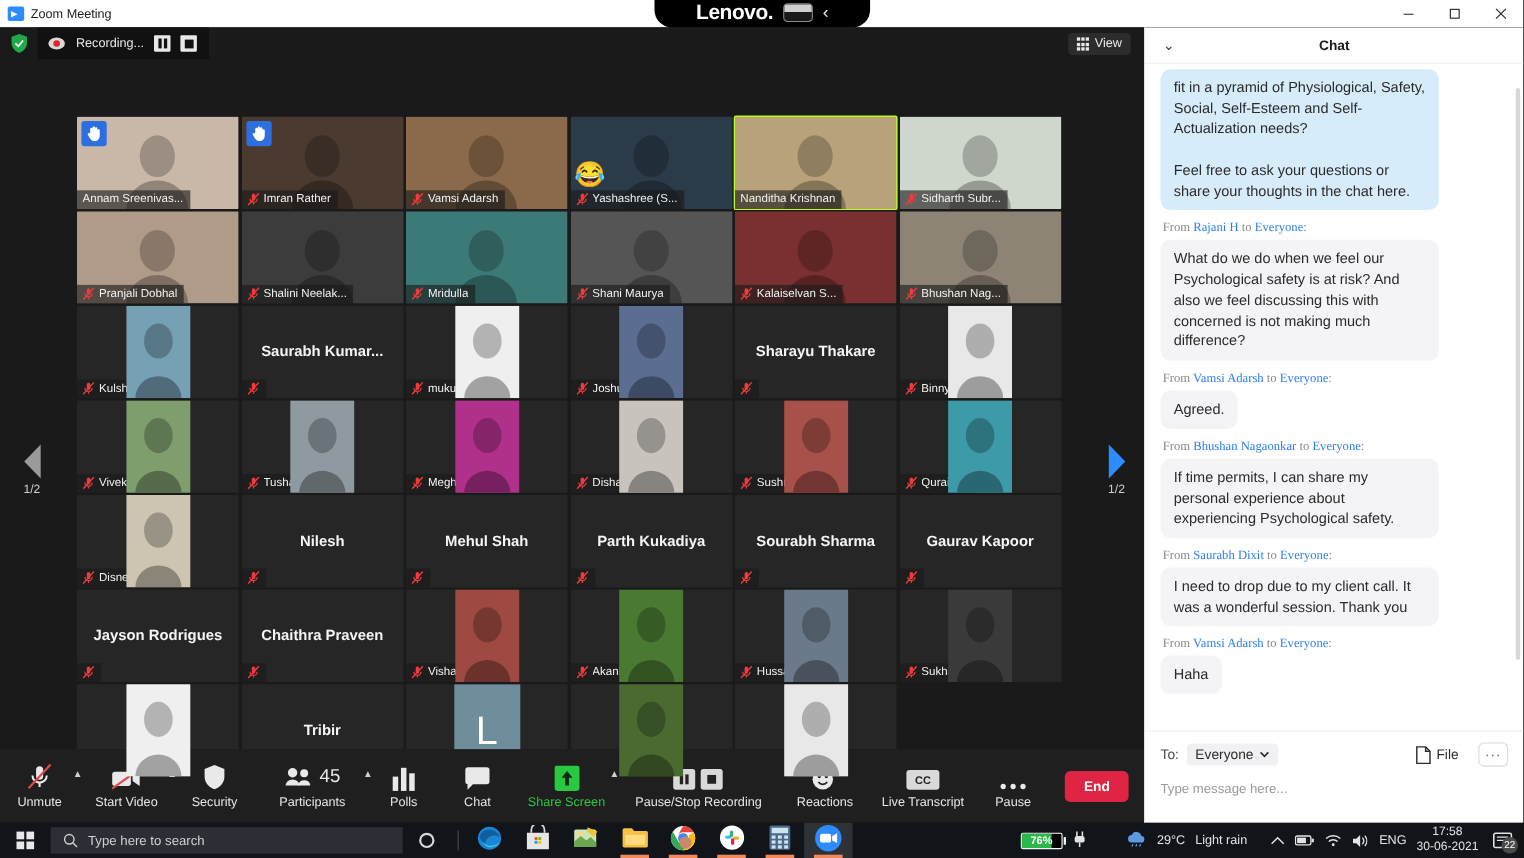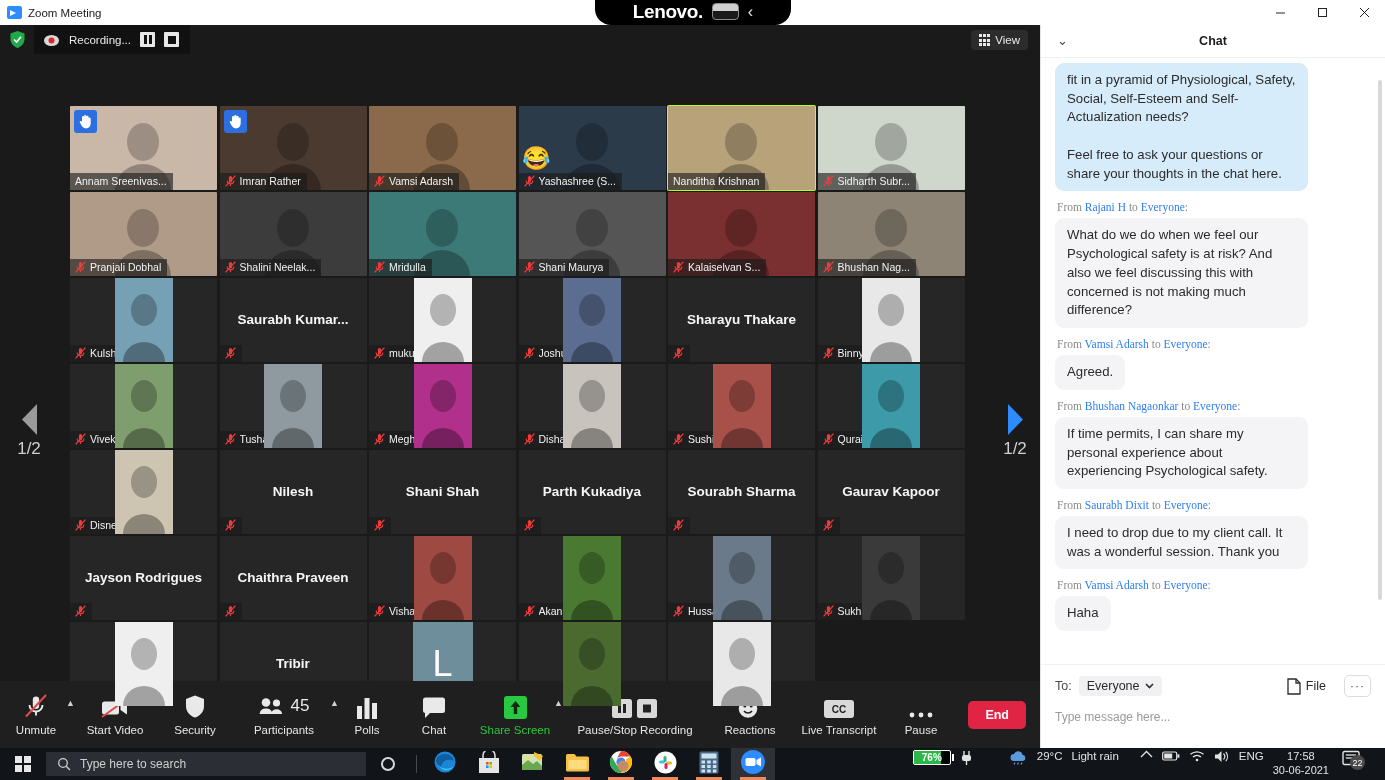--- a/index.html
+++ b/index.html
@@ -142,7 +142,7 @@
   .pg-left { left: 12px; }
   .pg-right { left: 998px; }
   .pg-label {
-    position: absolute; top: 385px; color: #cfcfcf; font-size: 17px; width: 34px; text-align: center;
+    position: absolute; top: 385px; color: #cfcfcf; font-size: 11px; width: 34px; text-align: center;
   }
   .pgl-left { left: 12px; }
   .pgl-right { left: 998px; }

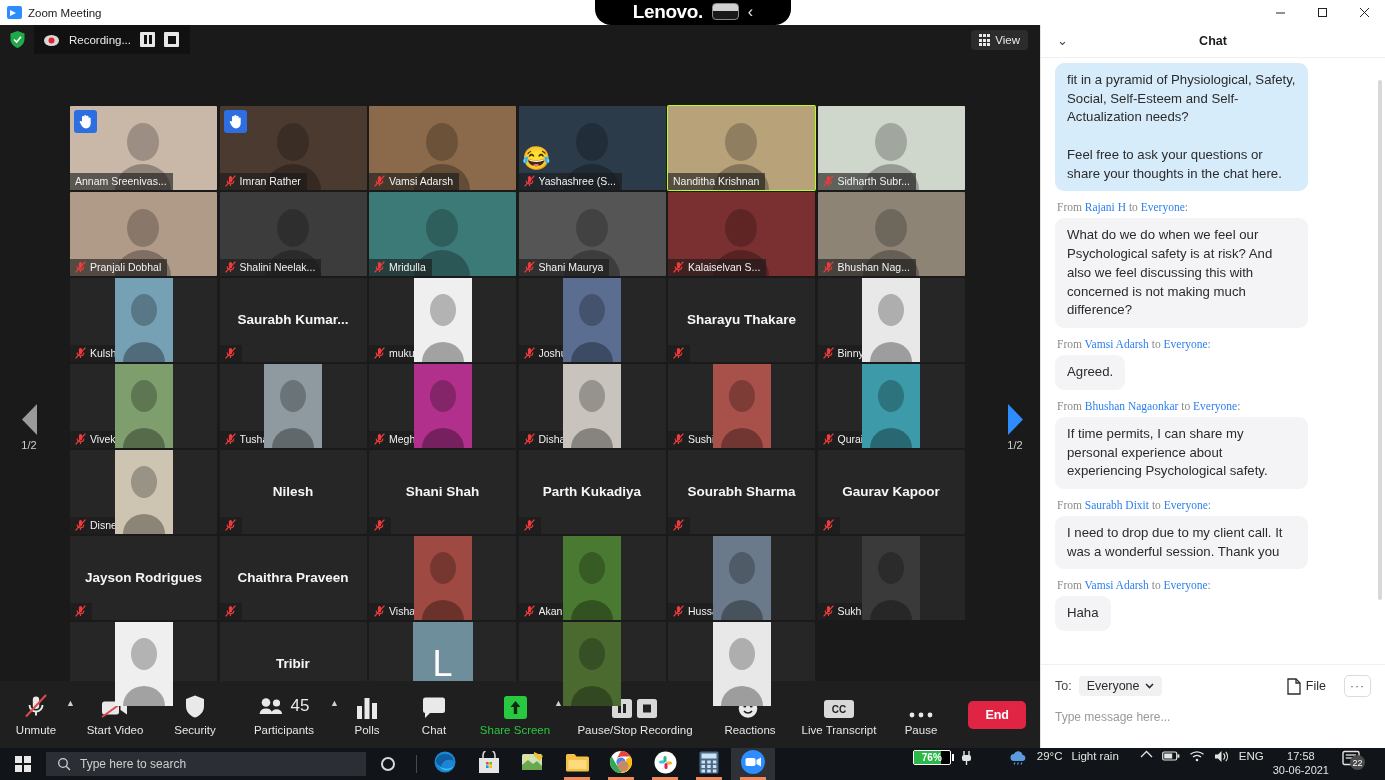--- a/index.html
+++ b/index.html
@@ -791,7 +791,7 @@
             </div>
           </div>
           <div class="tile">
-            <div class="centername">Shani Shah</div>
+            <div class="centername">Mehul Shah</div>
             <div class="namebar">
               <svg class="micoff" viewBox="0 0 11 12">
                 <path d="M5.5 1 a1.6 1.6 0 0 1 1.6 1.6 v3.3 a1.6 1.6 0 0 1 -3.2 0 v-3.3 A1.6 1.6 0 0 1 5.5 1z" fill="#ef3b3b"></path>

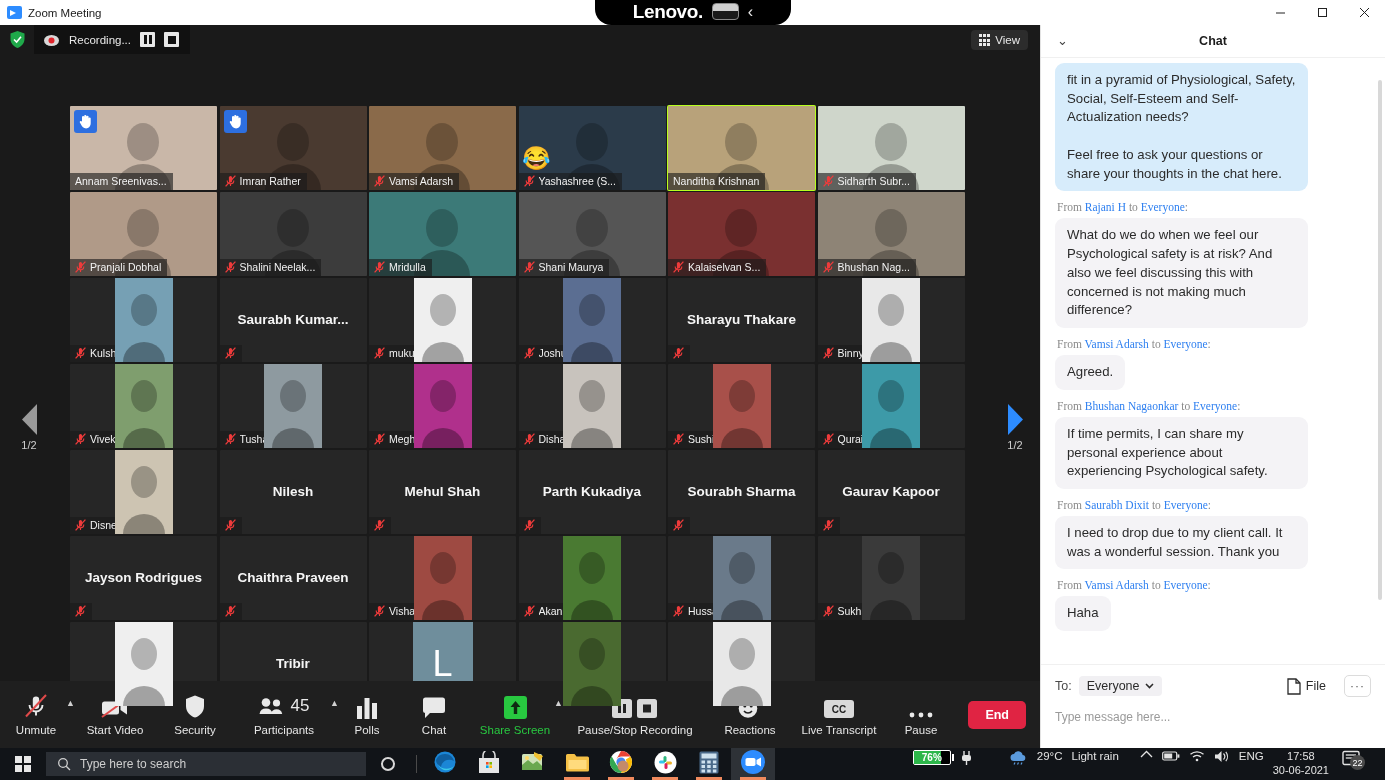--- a/index.html
+++ b/index.html
@@ -239,7 +239,7 @@
   .tapp .underline {
     position: absolute; bottom: 0; left: 9px; width: 26px; height: 3px; background: #f08a5d;
   }
-  .tray { margin-left: auto; display: flex; align-items: flex-start; gap: 9px; padding-right: 24px; color: #e3e3e3; font-size: 11.5px; }
+  .tray { margin-left: auto; display: flex; align-items: center; gap: 9px; padding-right: 9px; color: #e3e3e3; font-size: 11.5px; }
   .batt {
     display: flex; align-items: center;
   }

